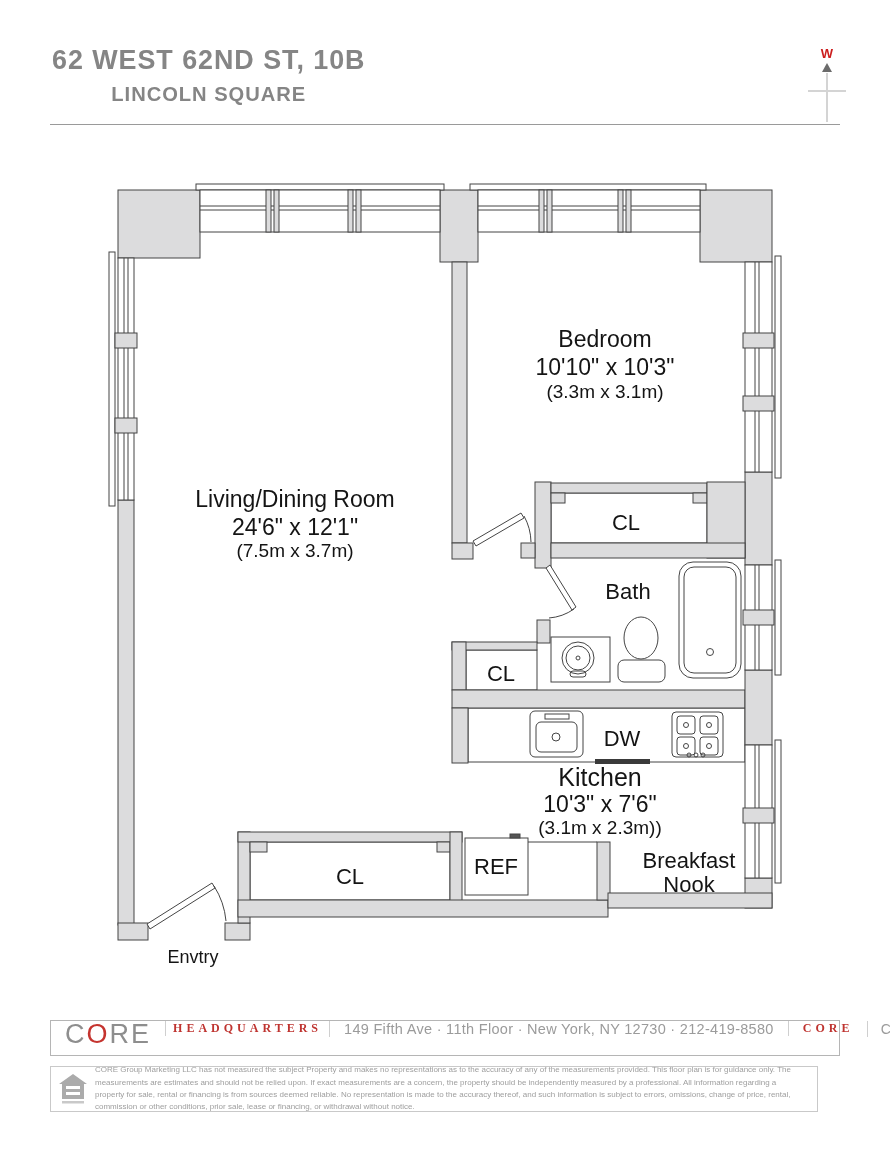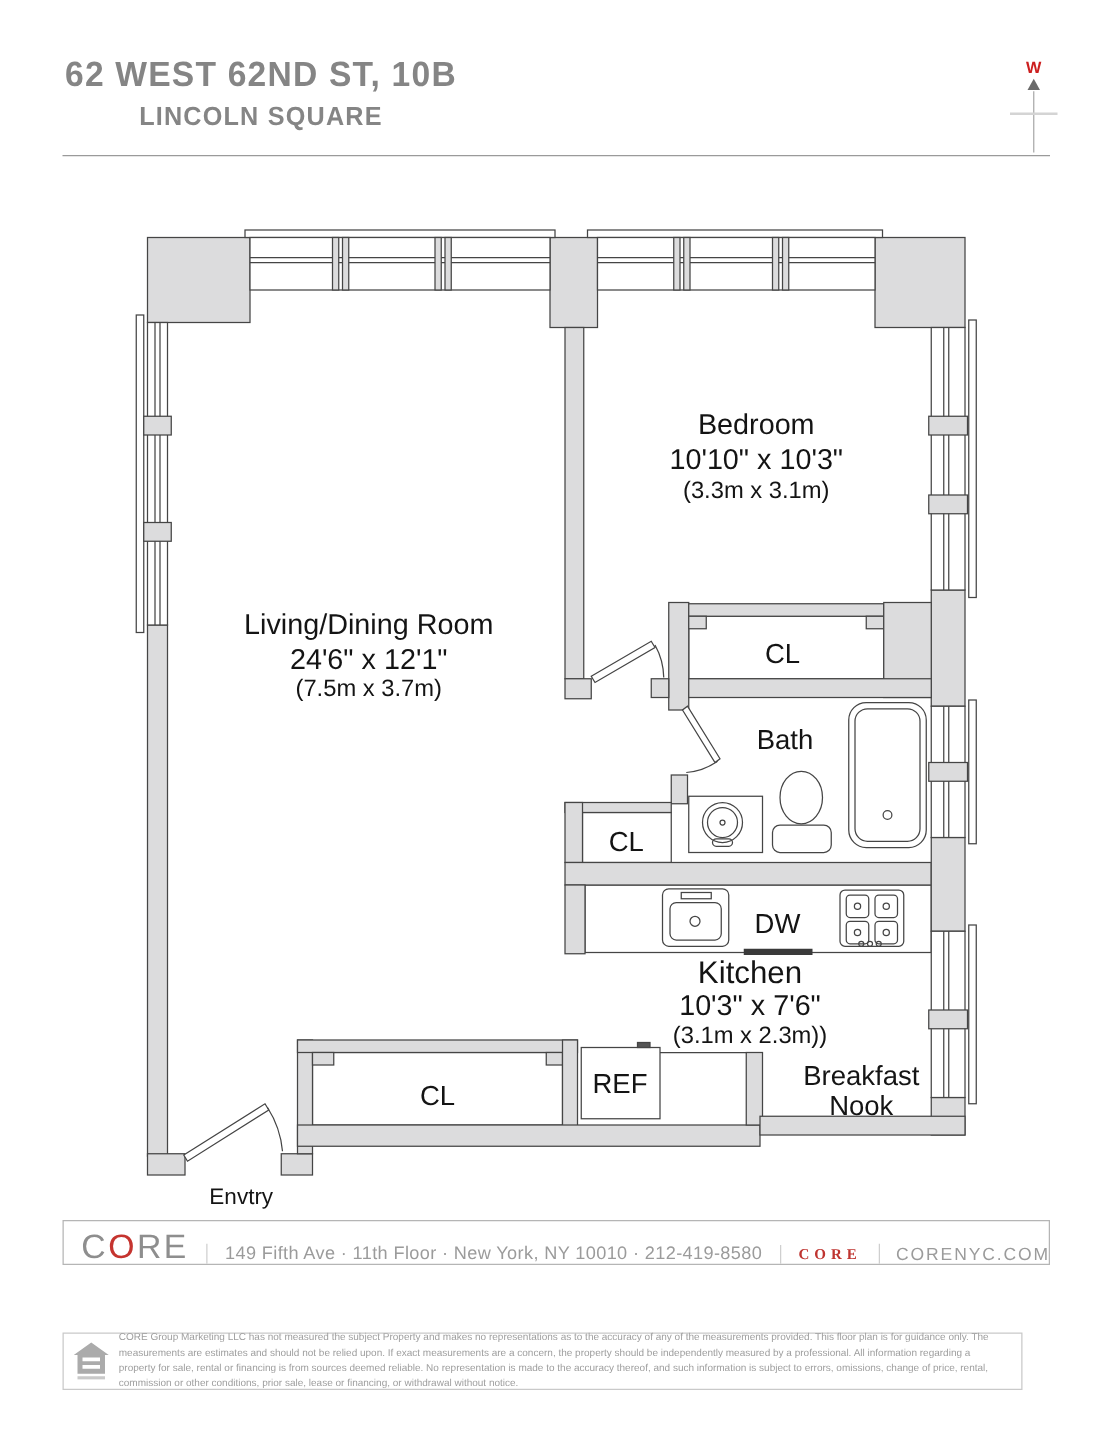--- a/index.html
+++ b/index.html
@@ -35,8 +35,8 @@
   .entry-label{font-size:18px;}
   
   .footer-bar{
-    position:absolute;left:50px;top:976px;width:788px;height:34px;
-    border:1px solid #b5b5b5;display:flex;align-items:flex-end;
+    position:absolute;left:50px;top:1020px;width:788px;height:34px;
+    border:1px solid #b5b5b5;display:flex;align-items:flex-start;
   }
   .footer-cell{display:flex;align-items:center;justify-content:center;padding:0 14px;border-left:1px solid #cfcfcf;}
   .footer-cell:first-child{border-left:none;}

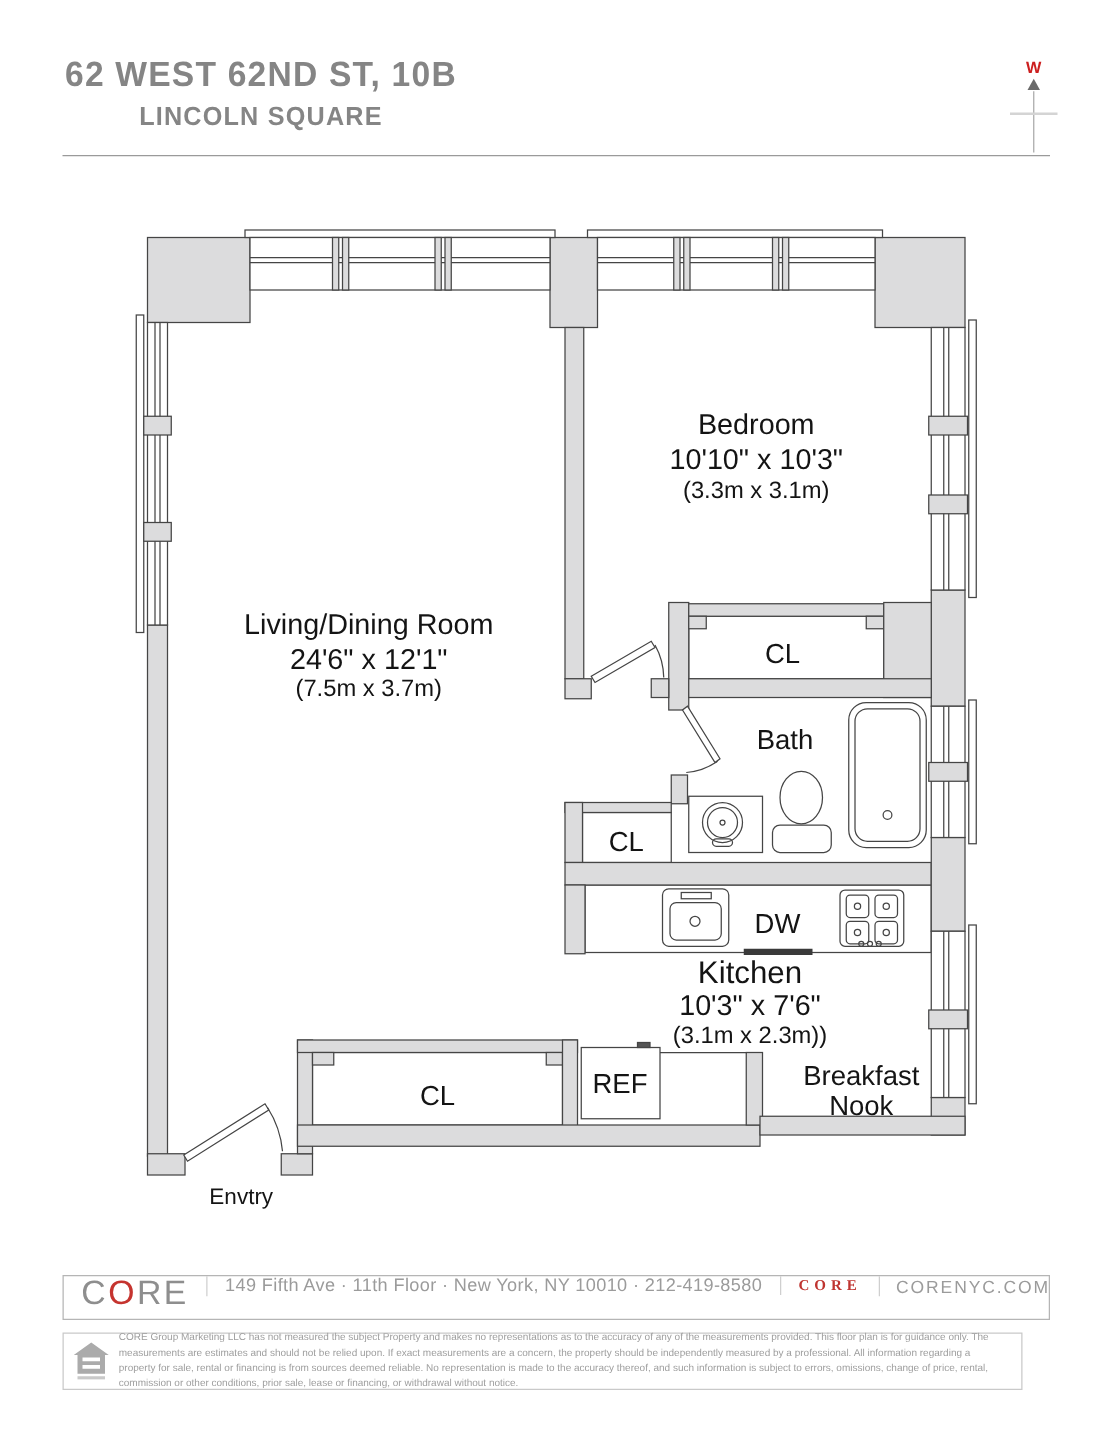--- a/index.html
+++ b/index.html
@@ -265,6 +265,9 @@
   <div class="footer-cell" style="width:105px;">
     <span class="logo-text"><span>C</span><span class="o-red">O</span><span>RE</span></span>
   </div>
+  <div class="footer-cell" style="width:135px;">
+    <span class="hq-label">HEADQUARTERS</span>
+  </div>
   <div class="footer-cell address-cell">
     <span class="address-text">149 Fifth Ave · 11th Floor · New York, NY 10010 · 212-419-8580</span>
   </div>

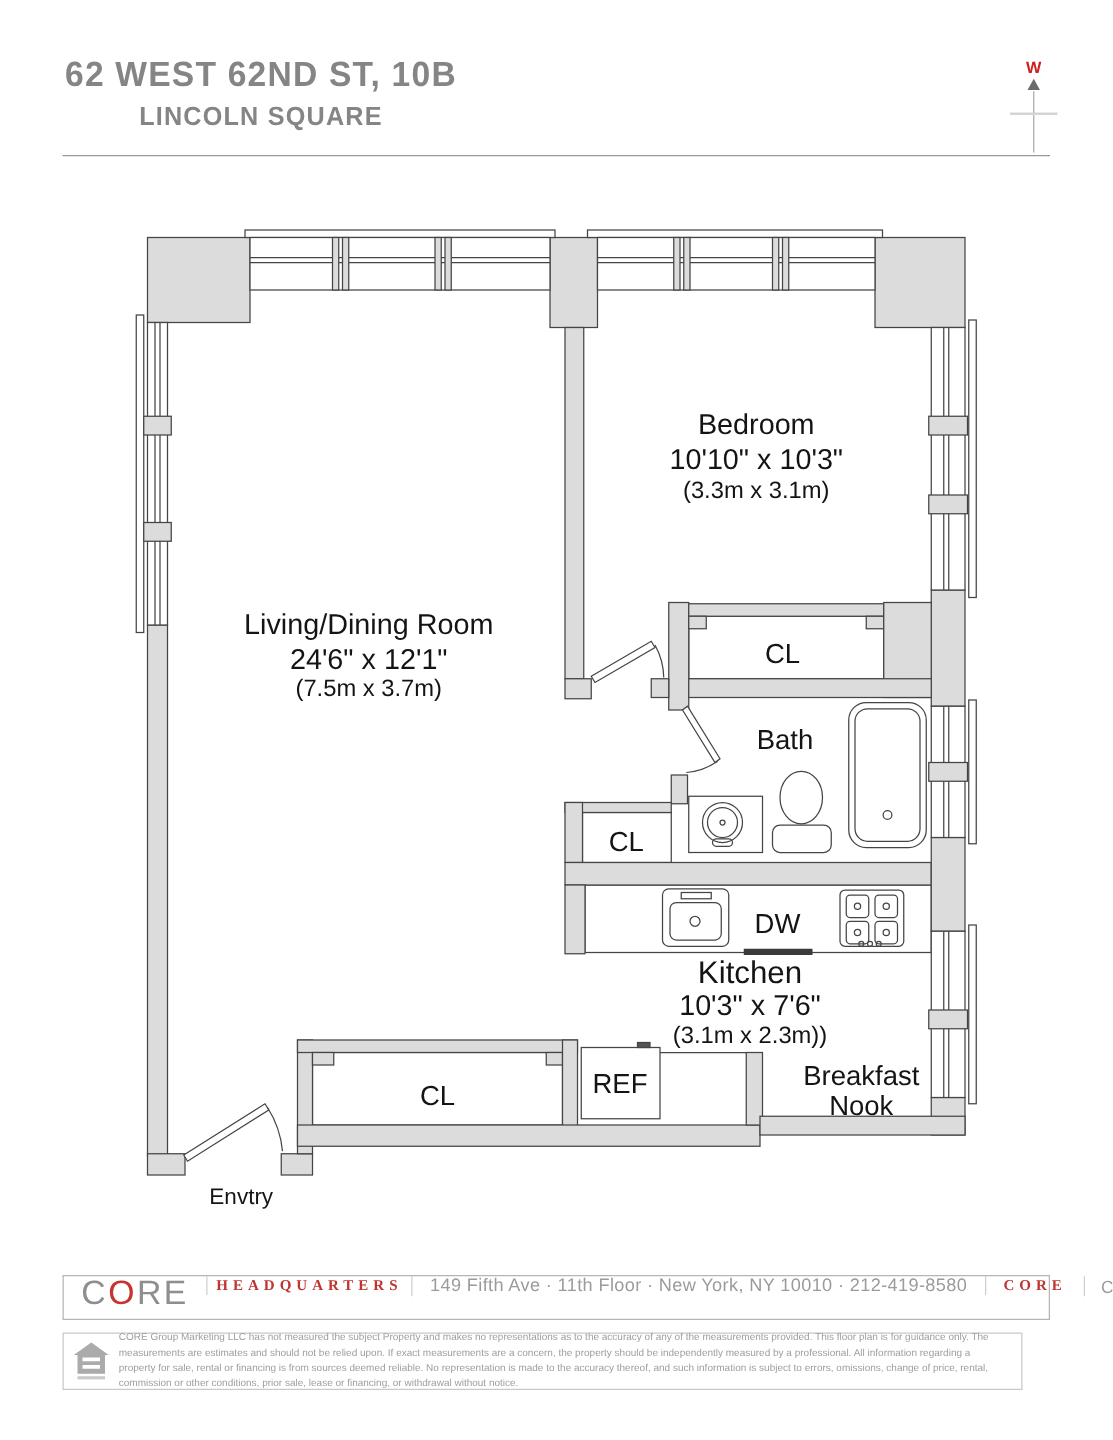--- a/index.html
+++ b/index.html
@@ -269,7 +269,7 @@
     <span class="hq-label">HEADQUARTERS</span>
   </div>
   <div class="footer-cell address-cell">
-    <span class="address-text">149 Fifth Ave · 11th Floor · New York, NY 10010 · 212-419-8580</span>
+    <span class="address-text">149 Fifth Ave · 11th Floor · New York, NY 12730 · 212-419-8580</span>
   </div>
   <div class="footer-cell" style="width:70px;">
     <span class="visit-label">CORE</span>

